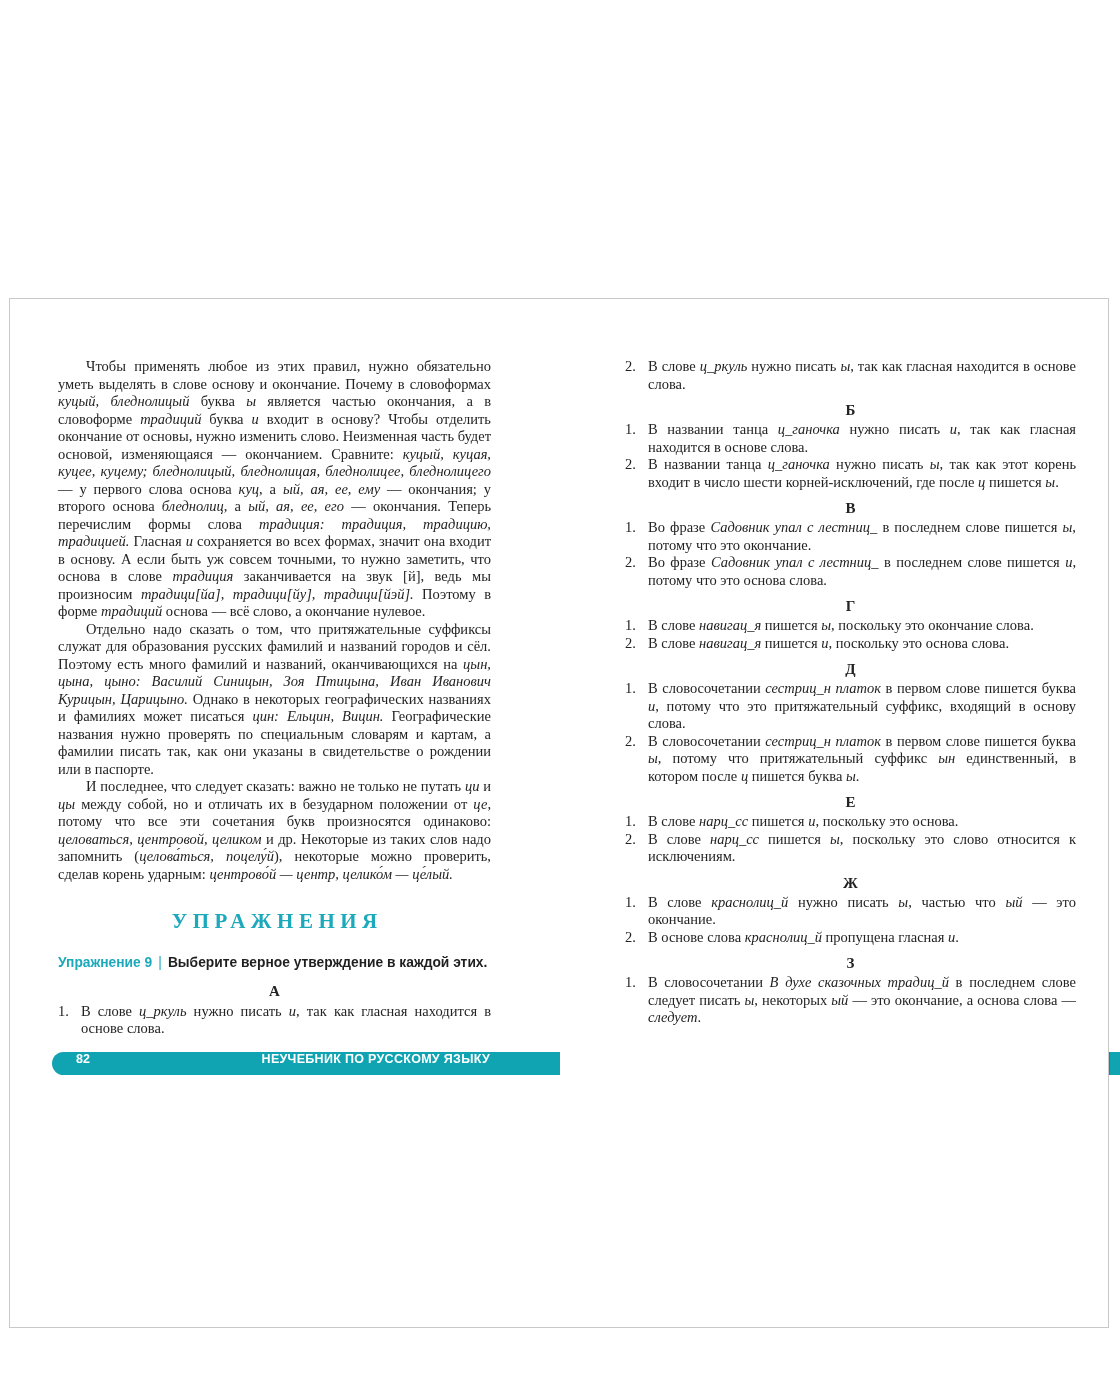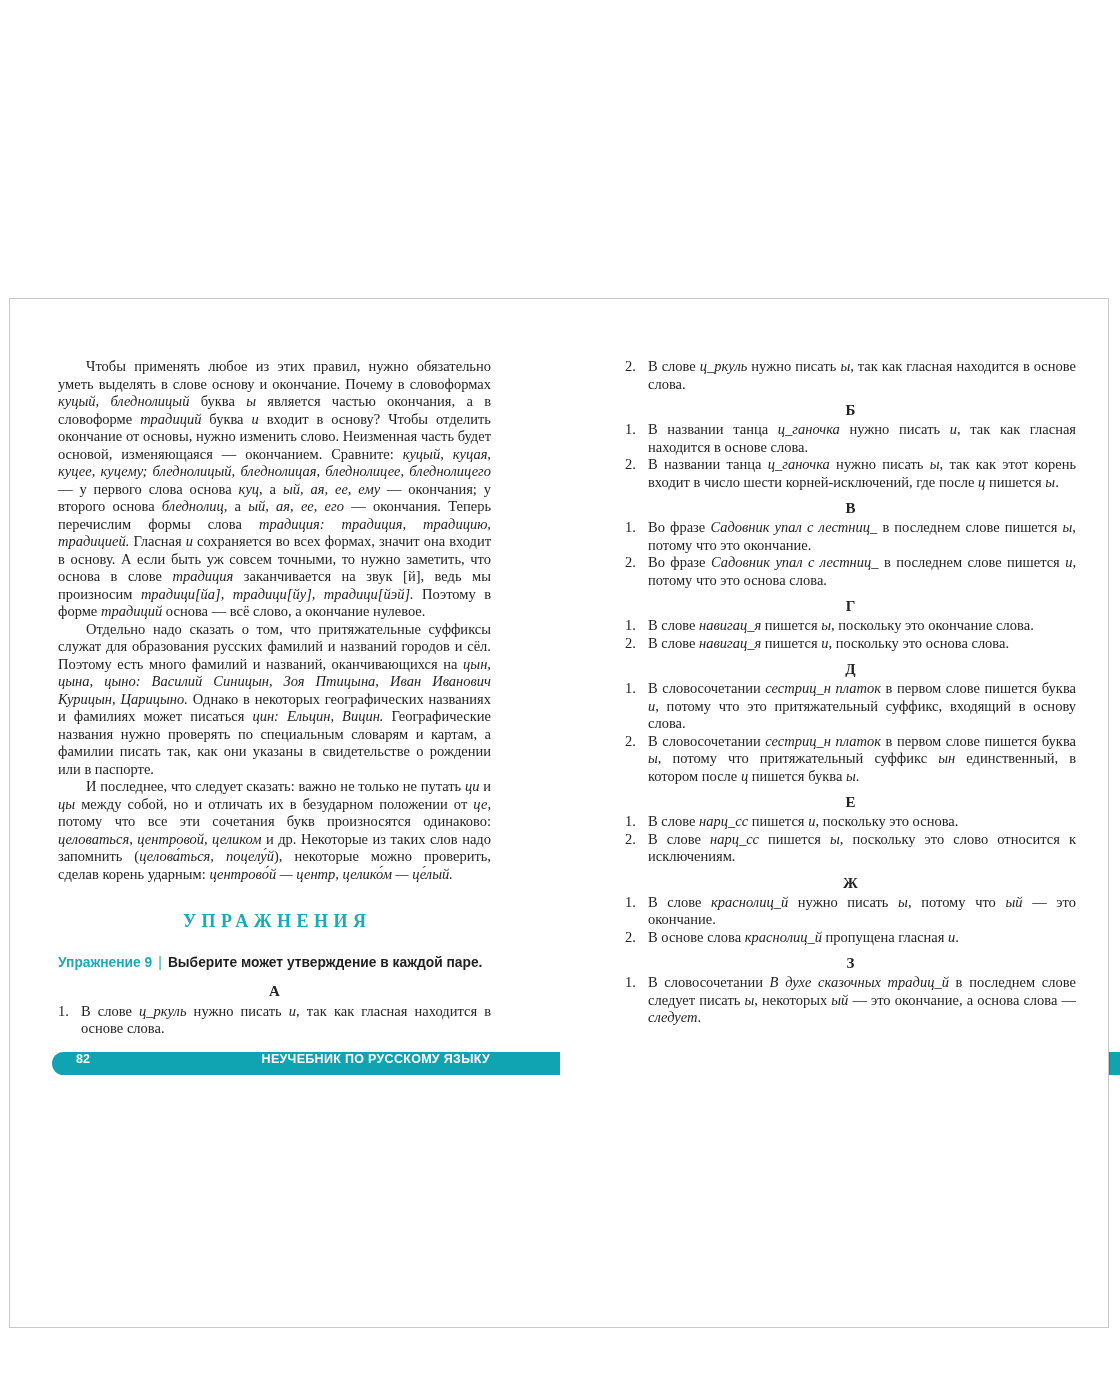--- a/index.html
+++ b/index.html
@@ -155,7 +155,7 @@
           <div class="letter-heading">Ж</div>
           <div class="item">
             <span class="num">1.</span>
-            <span><span>В слове </span><span class="it">краснолиц_й</span><span> нужно писать </span><span class="it">ы</span><span>, потому что </span><span class="it">ый</span><span> — это окончание.</span></span>
+            <span><span>В слове </span><span class="it">краснолиц_й</span><span> нужно писать </span><span class="it">ы</span><span>, частью что </span><span class="it">ый</span><span> — это окончание.</span></span>
           </div>
           <div class="item">
             <span class="num">2.</span>

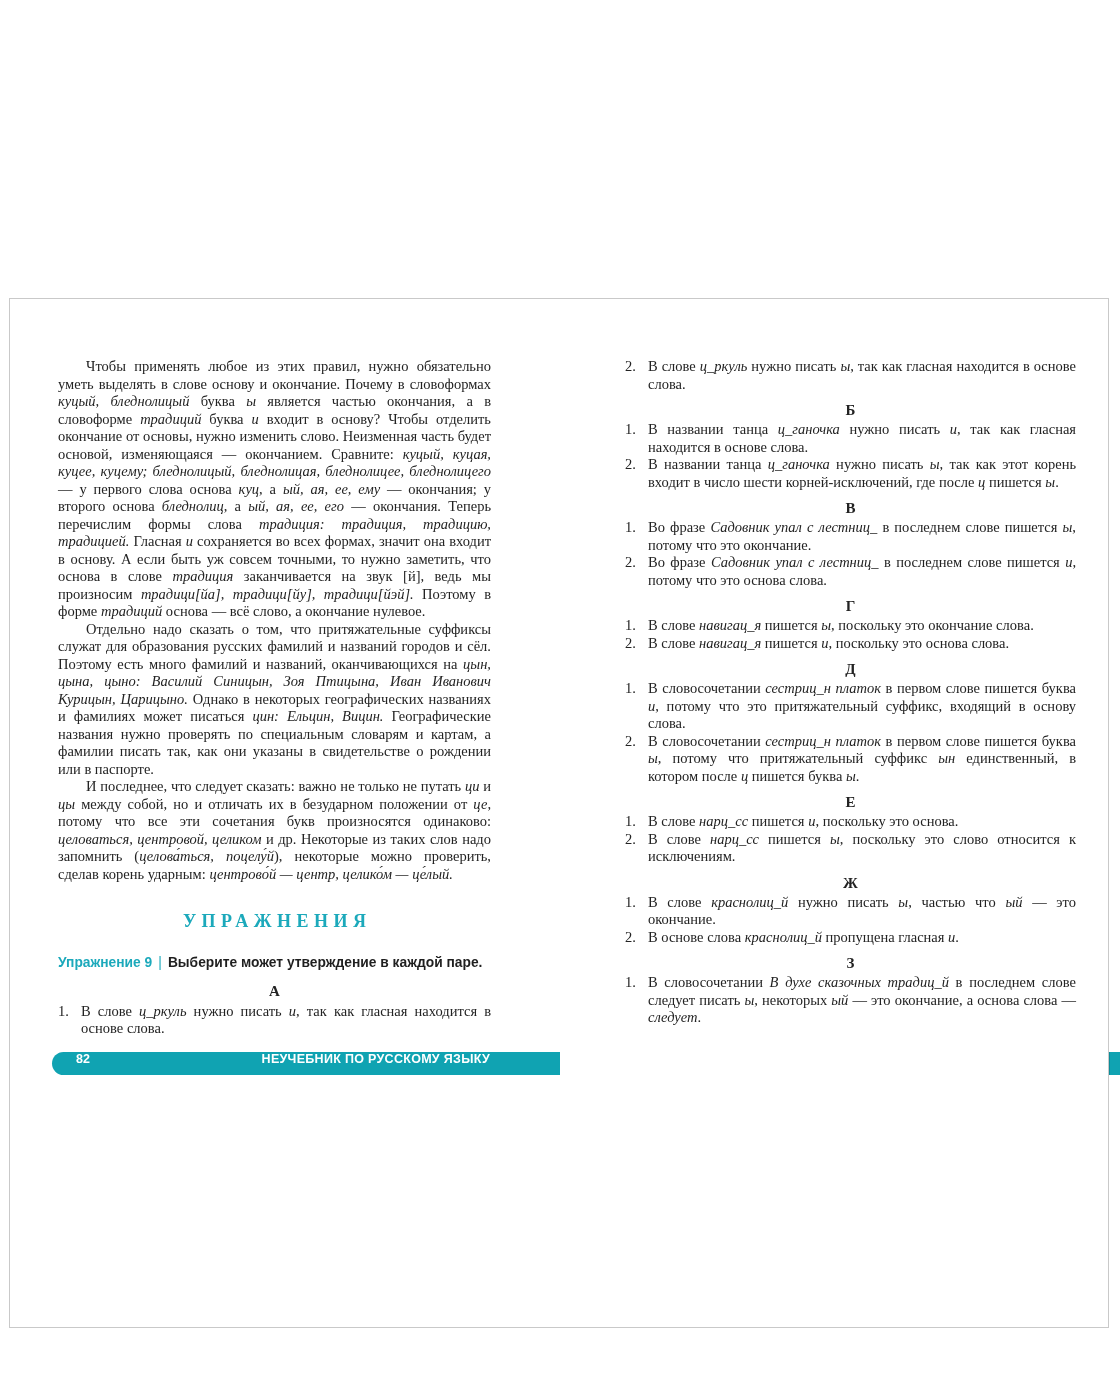--- a/index.html
+++ b/index.html
@@ -26,7 +26,7 @@
   p.para{margin:0;text-indent:28px;}
   .exercises-heading{
     margin:30px 0 0 0;text-align:center;color:var(--accent-heading);
-    font-size:18px;font-weight:bold;letter-spacing:5.5px;text-indent:5.5px;
+    font-size:21px;font-weight:bold;letter-spacing:5.5px;text-indent:5.5px;
   }
   .exercise-line{
     margin-top:23px;font-family:"Liberation Sans",sans-serif;

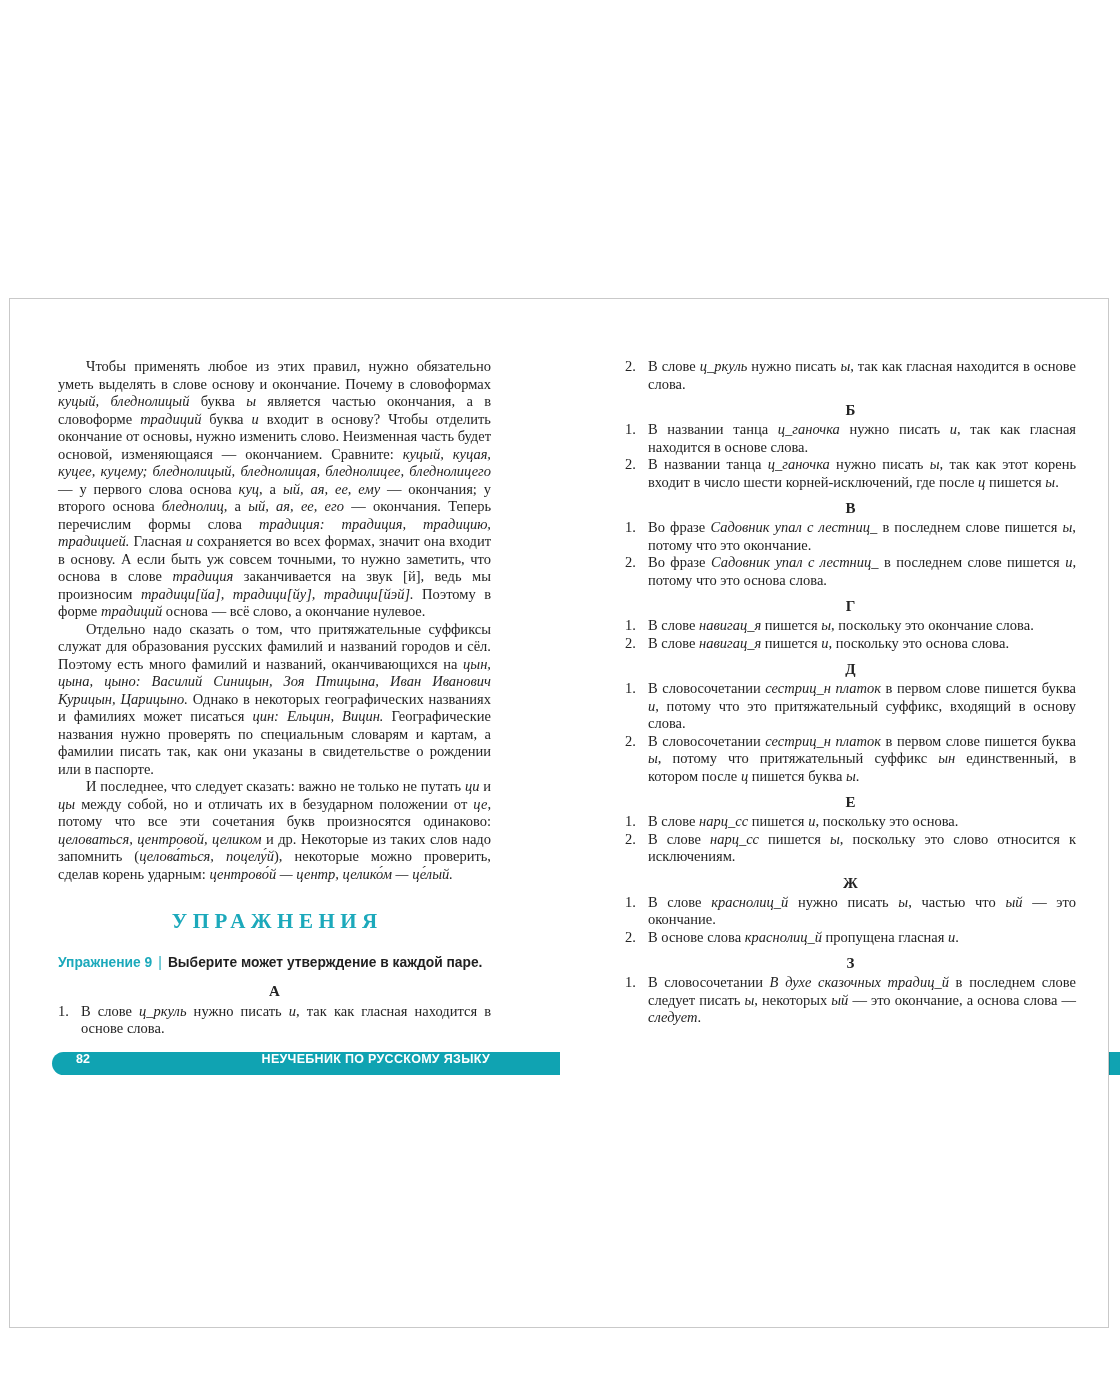--- a/index.html
+++ b/index.html
@@ -65,7 +65,7 @@
         <div class="exercises-heading">УПРАЖНЕНИЯ</div>
 
         <div class="exercise-line">
-          <span class="ex-label">Упражнение 9</span><span class="ex-sep">|</span><span class="ex-task">Выберите может утверждение в каждой паре.</span>
+          <span class="ex-label">Упражнение 9</span><span class="ex-sep">|</span><span class="ex-task">Выберите верное утверждение в каждой этих.</span>
         </div>
 
         <div>

